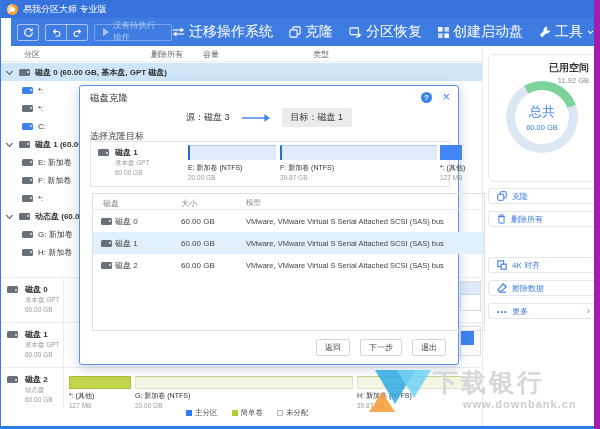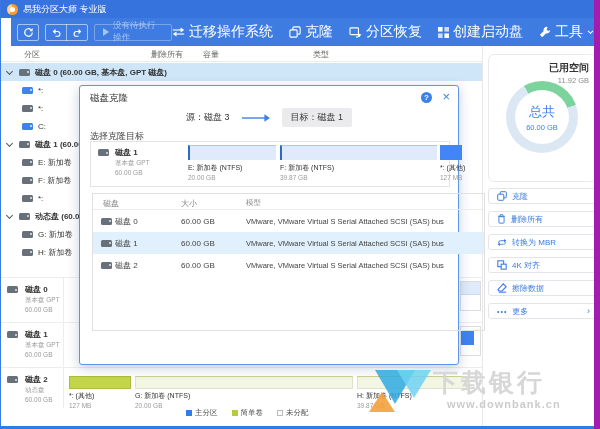--- a/index.html
+++ b/index.html
@@ -419,17 +419,6 @@
         </span>
       <span>删除所有</span>
     </div>
-    <div class="sbtn sb2">
-      <span>
-          <svg width="10" height="9" viewBox="0 0 14 12">
-            <path d="M12 3.5H5a3 3 0 0 0-3 3" fill="none" stroke="#3b7ae0" stroke-width="1.3"></path>
-            <path d="M9.8 1L13 3.5 9.8 6z" fill="#3b7ae0"></path>
-            <path d="M2 8.5h7a3 3 0 0 0 3-3" fill="none" stroke="#3b7ae0" stroke-width="1.3" opacity=".85"></path>
-            <path d="M4.2 11L1 8.5 4.2 6z" fill="#3b7ae0"></path>
-          </svg>
-        </span>
-      <span>转换为 MBR</span>
-    </div>
     <div class="sbtn sb3">
       <span>
           <svg width="10" height="10" viewBox="0 0 12 12">

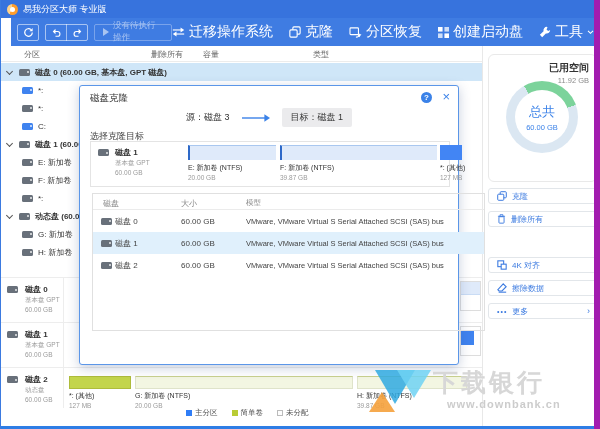--- a/index.html
+++ b/index.html
@@ -514,6 +514,11 @@
       </div>
     </div>
 
+    <div class="dlg-btns">
+      <div class="dbtn">返回</div>
+      <div class="dbtn">下一步</div>
+      <div class="dbtn">退出</div>
+    </div>
   </div>
 
   <div class="watermark">

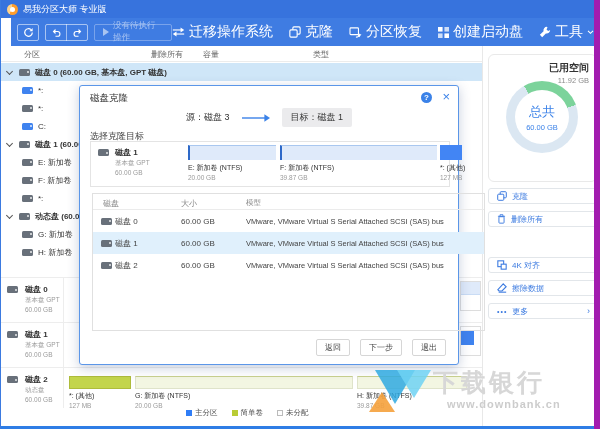--- a/index.html
+++ b/index.html
@@ -157,7 +157,7 @@
   .wm-t2 { left:30px; top:4px; width:34px; height:28px; background:#6fd2f3; clip-path:polygon(0 0,100% 0,50% 100%); opacity:.85; }
   .wm-t3 { left:2px; top:26px; width:26px; height:20px; background:#f5a13c; clip-path:polygon(50% 0,100% 100%,0 100%); opacity:.9; }
   .wm-title { position:absolute; left:66px; top:0px; font-size:25px; font-weight:bold; color:#d7d7d7; letter-spacing:3px; }
-  .wm-url { position:absolute; left:80px; top:32px; font-size:11px; font-weight:bold; color:#cccccc; letter-spacing:1px; }
+  .wm-url { position:absolute; left:96px; top:32px; font-size:11px; font-weight:bold; color:#cccccc; letter-spacing:1px; }
 
   .bottombar { position:absolute; left:0; bottom:0; width:100%; height:3px; background:#2e7de5; z-index:6; }
   svg { display:block; }

